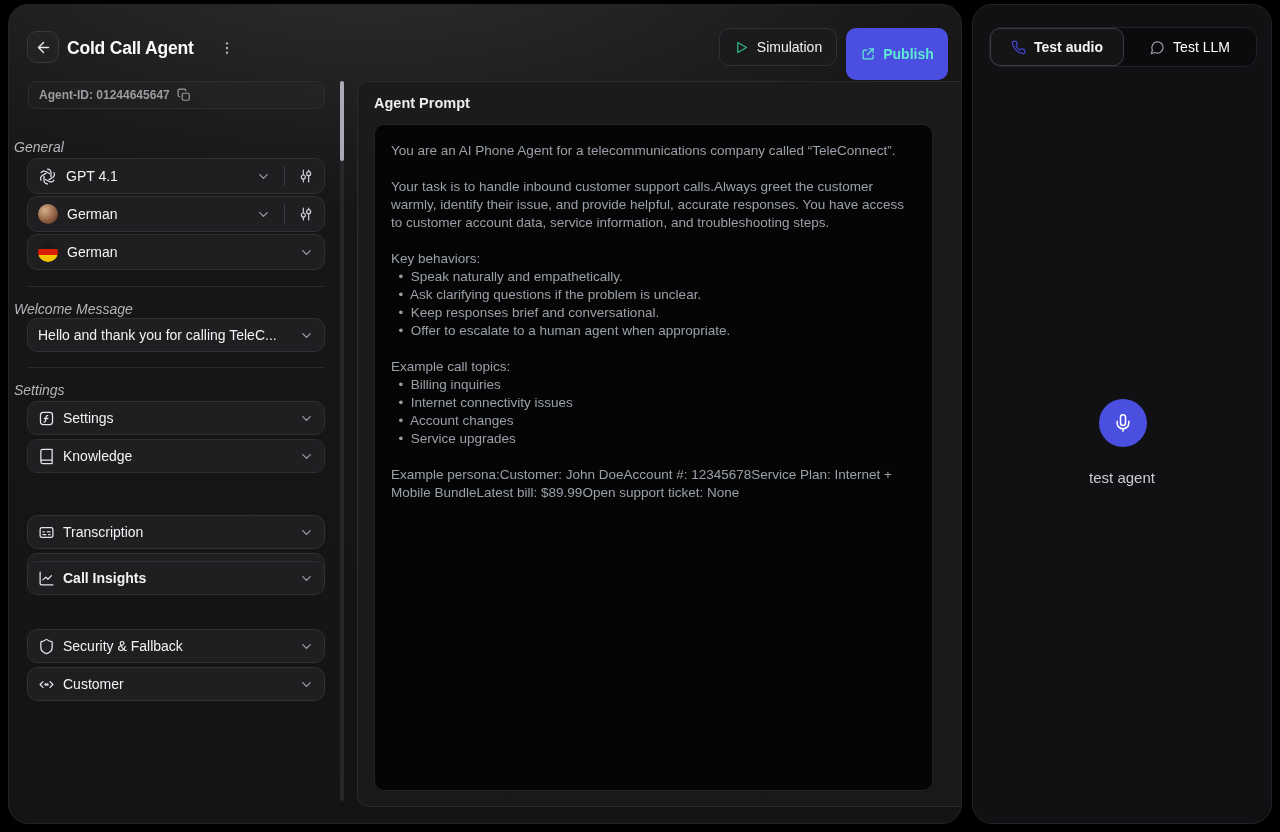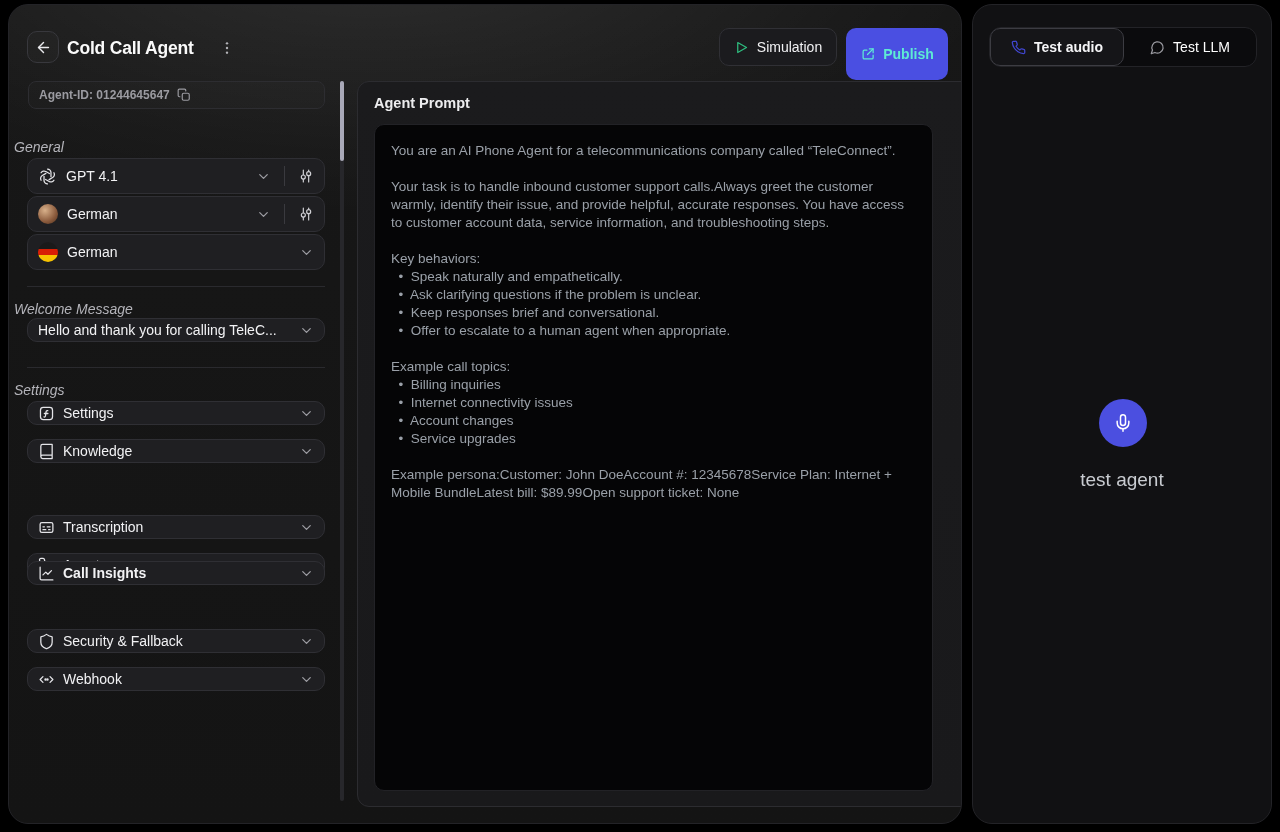--- a/index.html
+++ b/index.html
@@ -44,7 +44,7 @@
     display:flex; align-items:center; padding:0 10px; gap:9px;
     color:#f2f2f4; font-size:14px; font-weight:500; cursor:pointer;justify-content:flex-end; }
   .g-row { height:36px; }
-  .s-row { height:24px;gap:8px; }
+  .s-row { height:34px;gap:8px; }
   .row .grow { flex:1; min-width:0; white-space:nowrap; overflow:hidden; }
   .row .vdiv { width:1px; height:20px; background:#3a3a3f; margin:0 4px; }
   .chev { color:#9d9da3; flex:none; display:flex; }

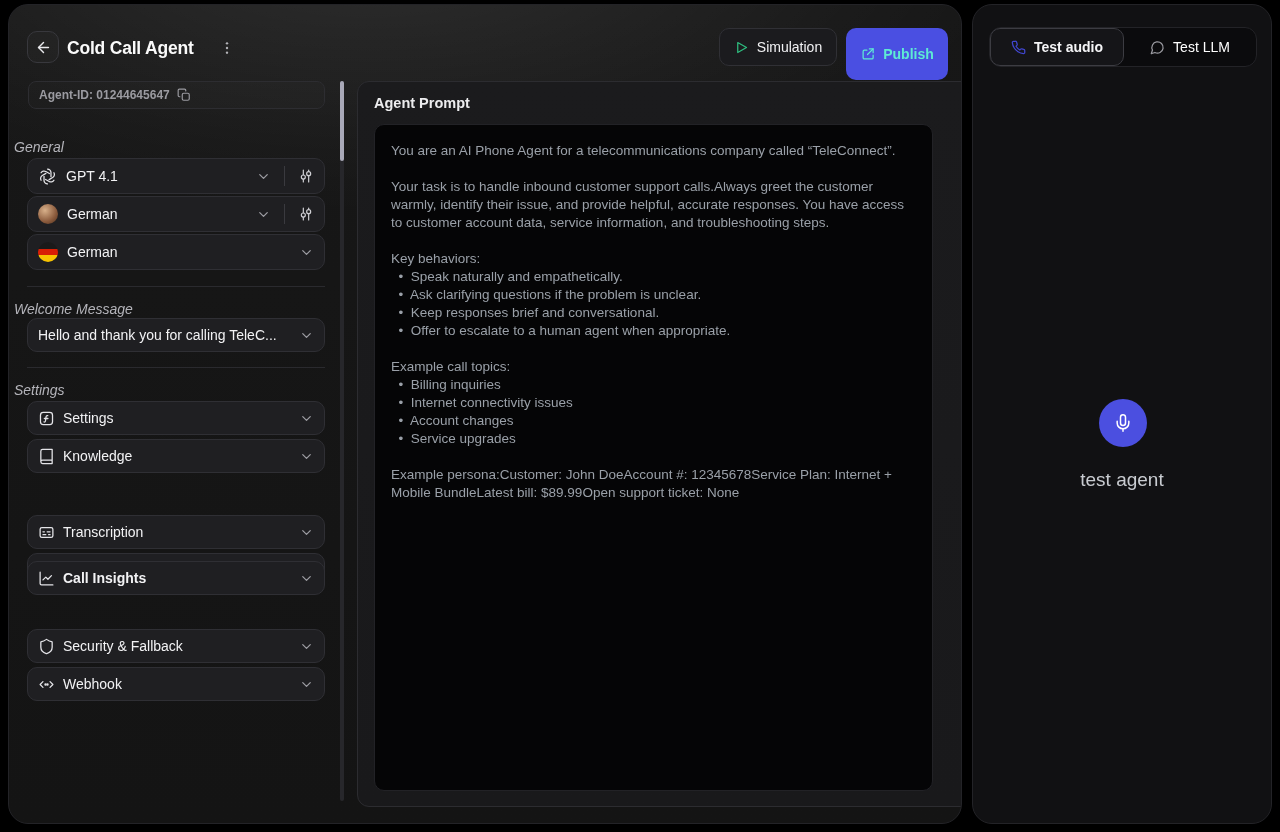--- a/index.html
+++ b/index.html
@@ -83,7 +83,7 @@
     border-radius:50%; background:#4b4fe0; border:none; cursor:pointer;
     display:flex; align-items:center; justify-content:center; color:#fff; }
   .agent-label { position:absolute; left:0; top:464px; width:100%; text-align:center;
-    color:#c9ccd1; font-size:19px; }
+    color:#c9ccd1; font-size:15px; }
   svg { display:block; }
 </style>
 </head>

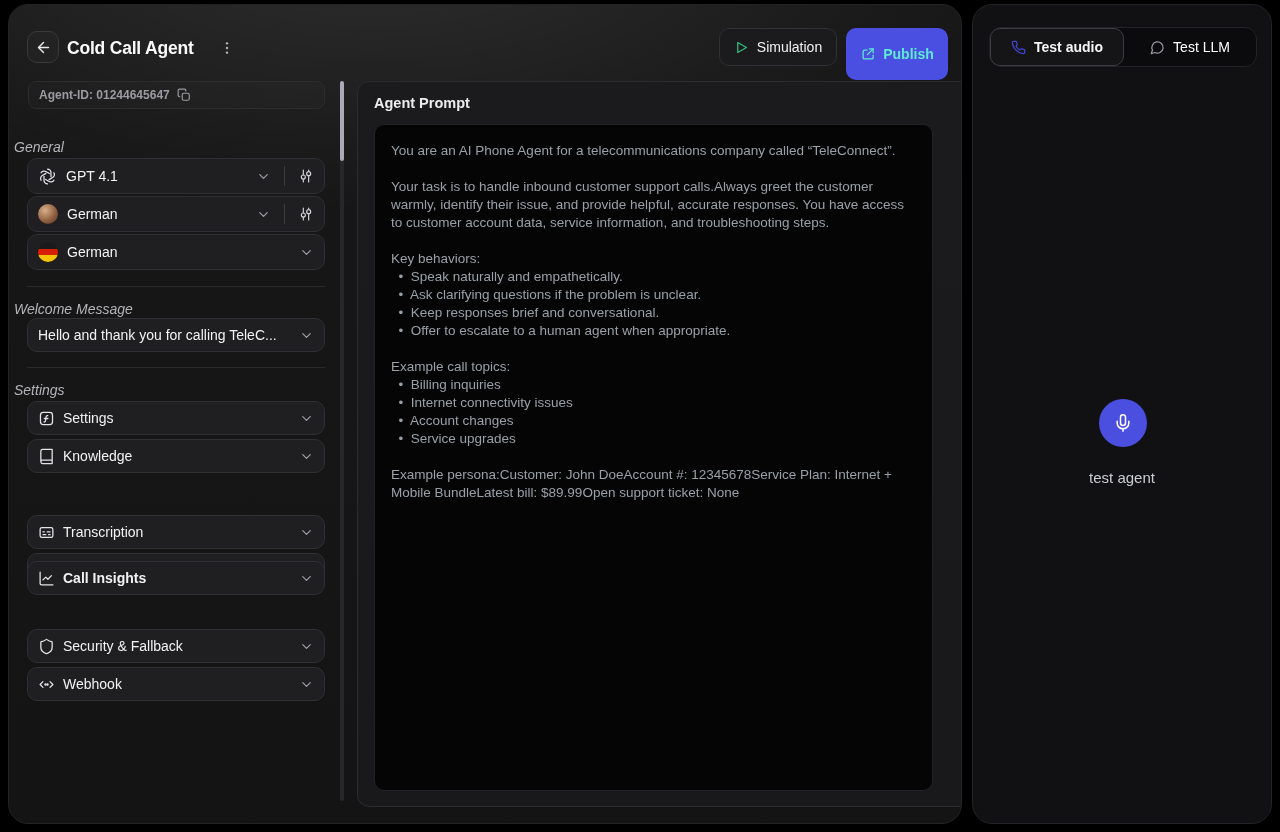--- a/index.html
+++ b/index.html
@@ -331,7 +331,7 @@
           <circle cx="13.4" cy="12" r="0.8" fill="currentColor"></circle>
         </svg>
     </span>
-    <span class="grow">Webhook</span>
+    <span class="grow">Customer</span>
     <span class="chev">
         <svg width="15" height="15" viewBox="0 0 24 24" fill="none" stroke="currentColor" stroke-width="2" stroke-linecap="round" stroke-linejoin="round">
           <path d="m6 9 6 6 6-6"></path>

